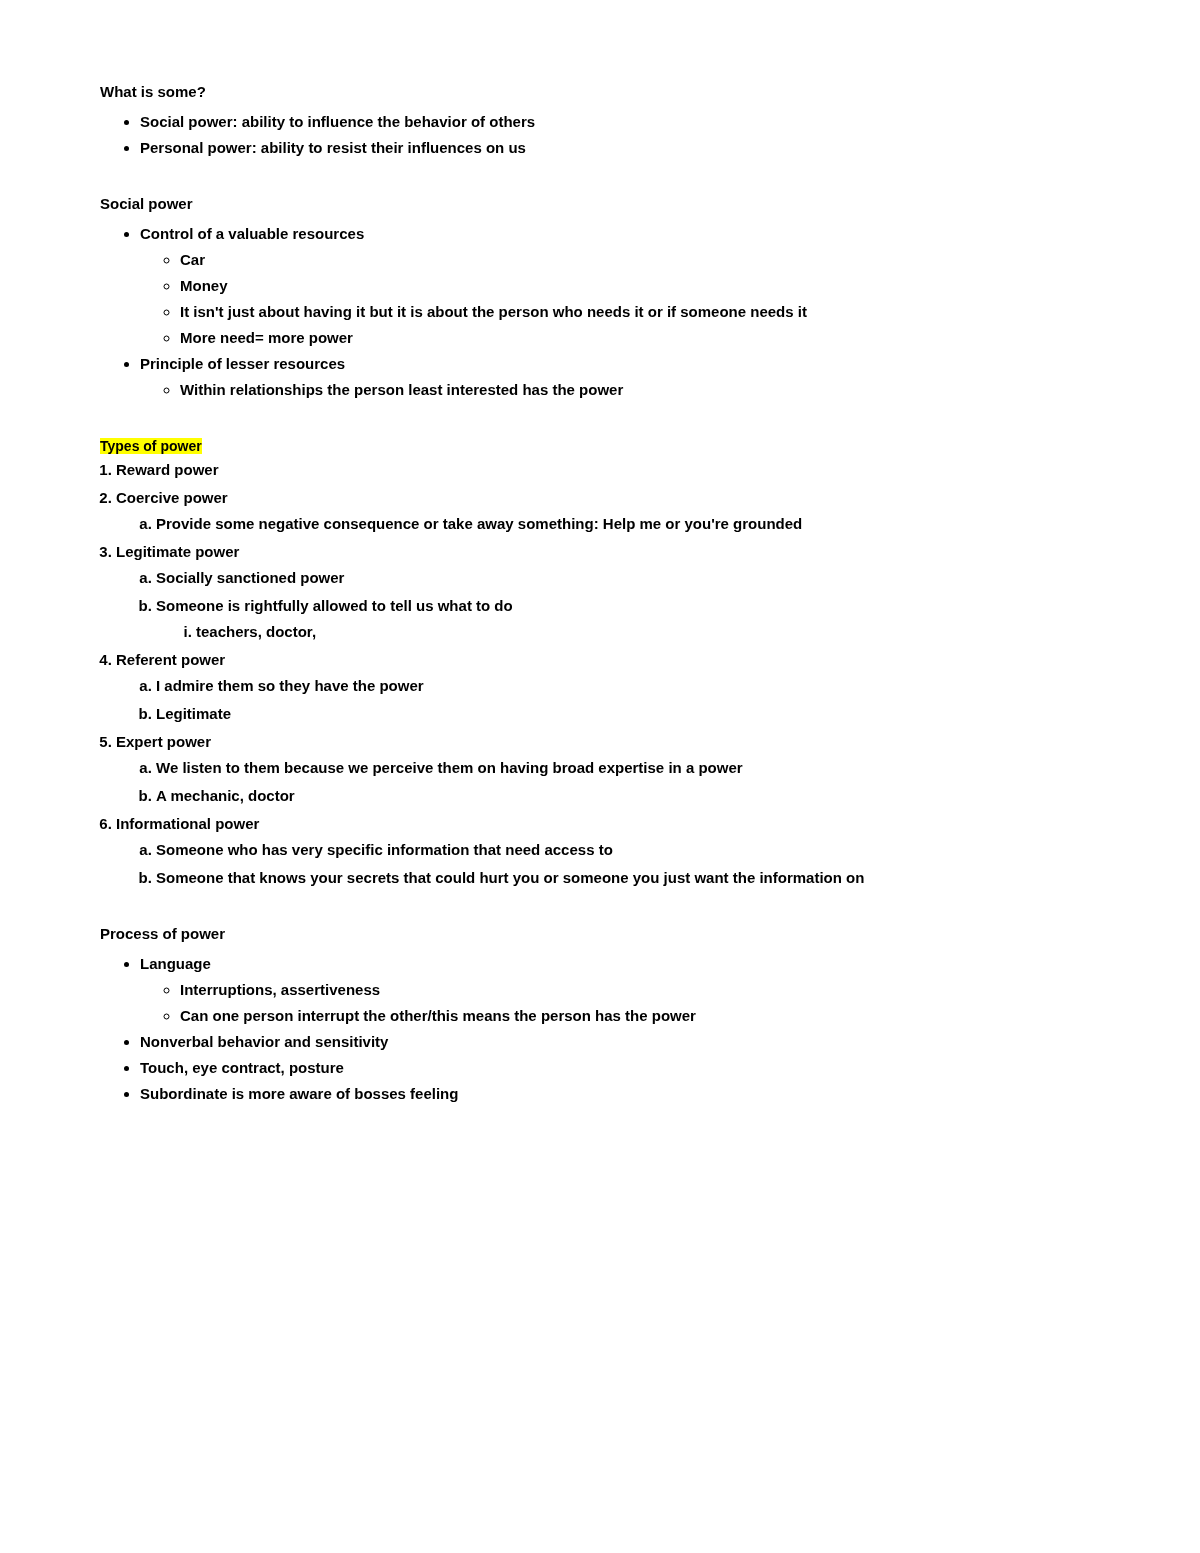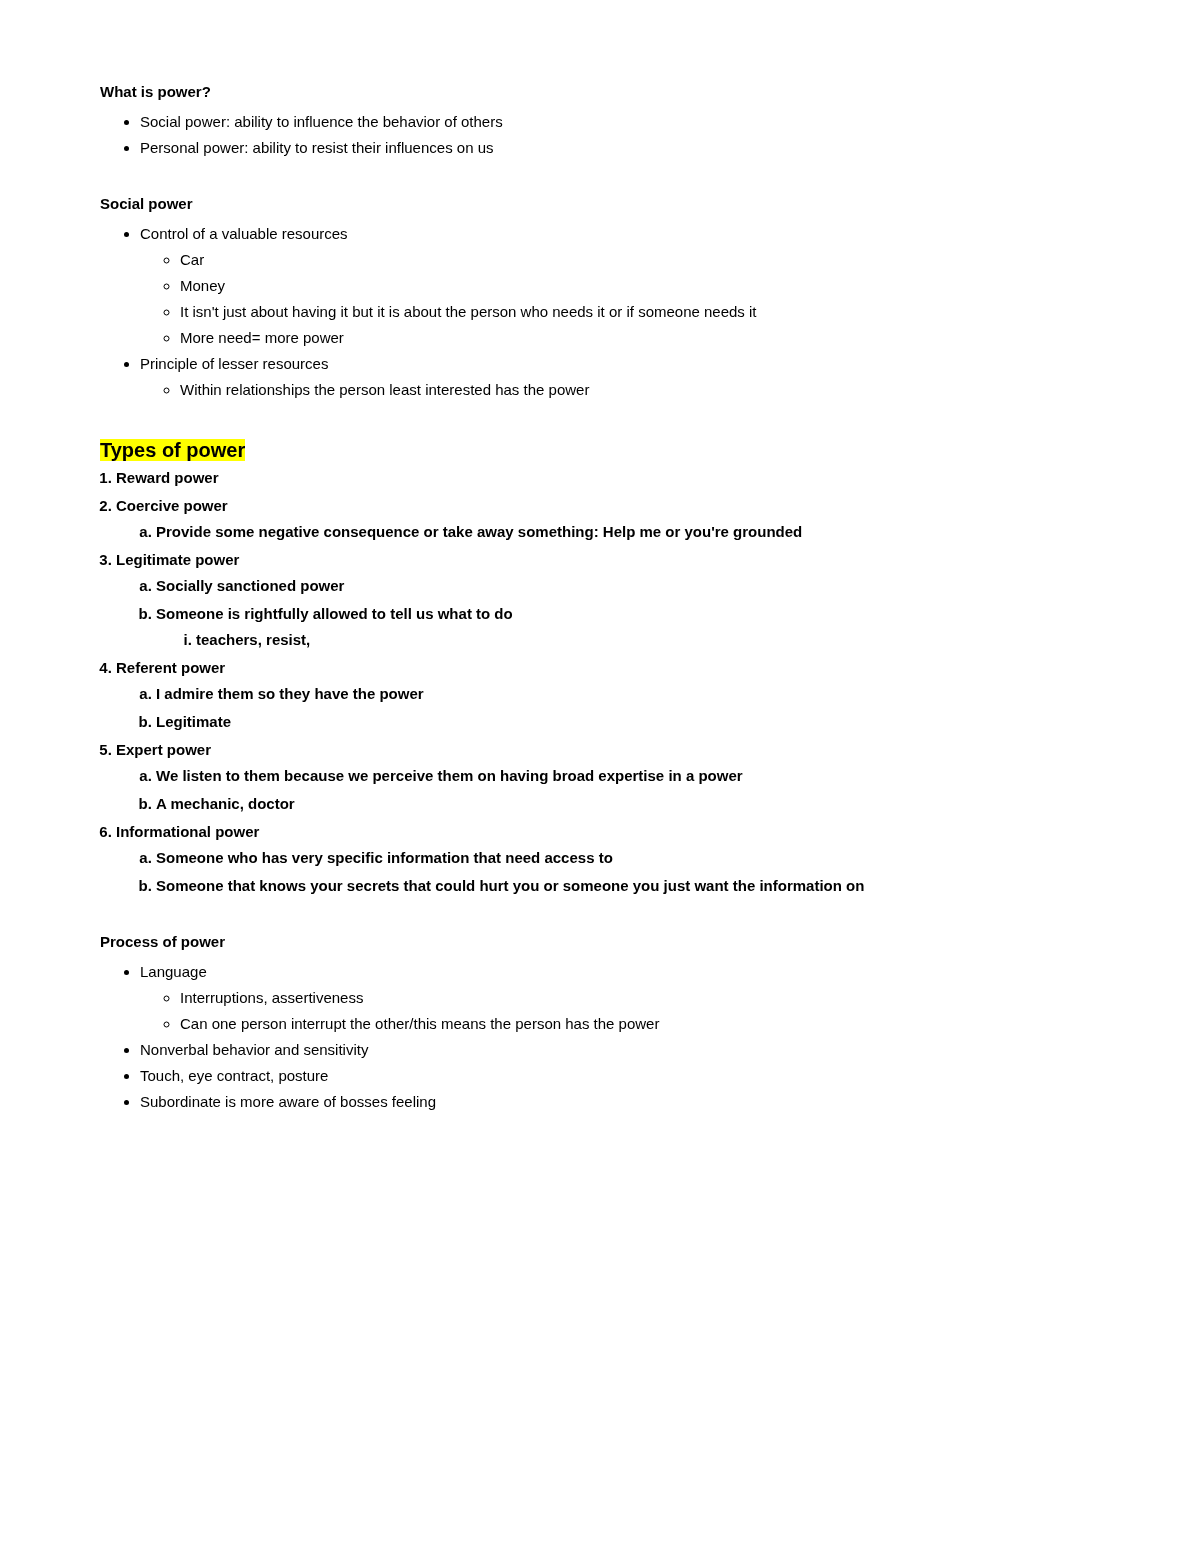--- a/index.html
+++ b/index.html
@@ -86,7 +86,7 @@
 <body>
 
 <div class="section">
-  <div class="section-title">What is power?</div>
+  <div class="section-title">What is some?</div>
   <ul class="level1">
     <li><span>Social power: ability to influence the behavior of others</span></li>
     <li><span>Personal power: ability to resist their influences on us</span></li>

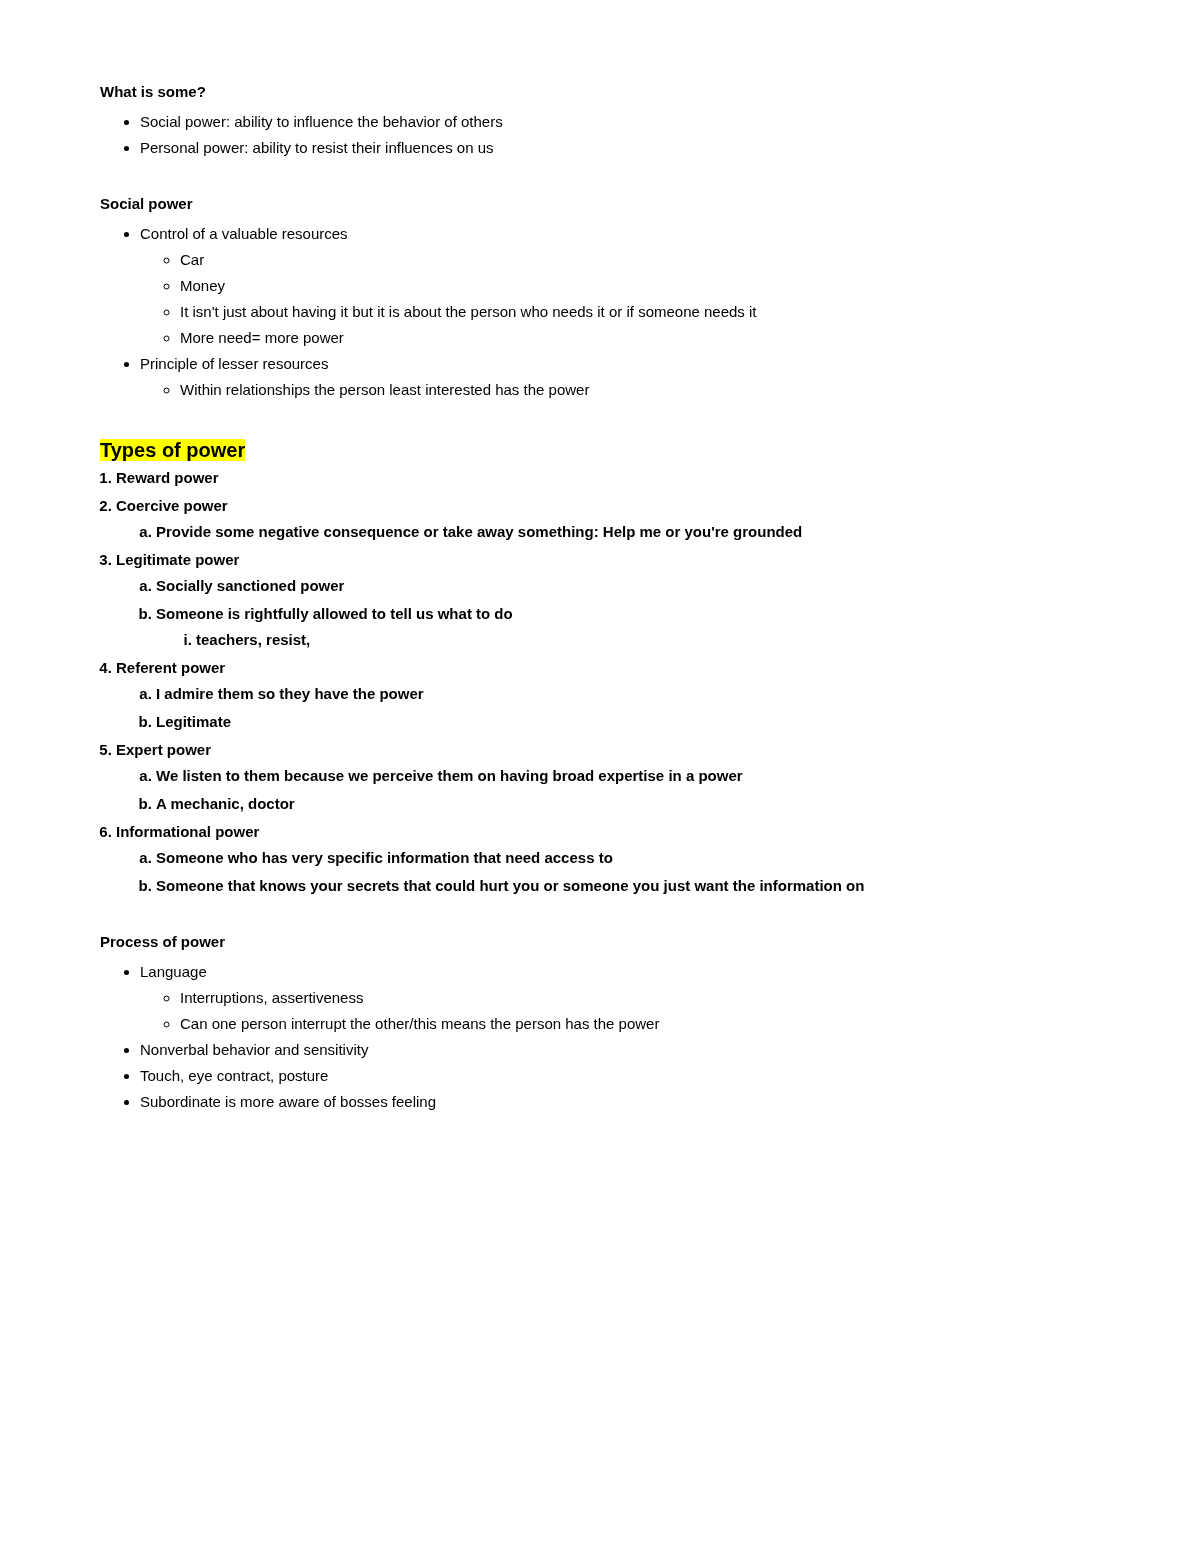--- a/index.html
+++ b/index.html
@@ -40,6 +40,7 @@
       list-style-type: disc;
       margin-left: 40px;
       margin-bottom: 4px;
+      font-weight: bold;
     }
 
     ul.level2 {

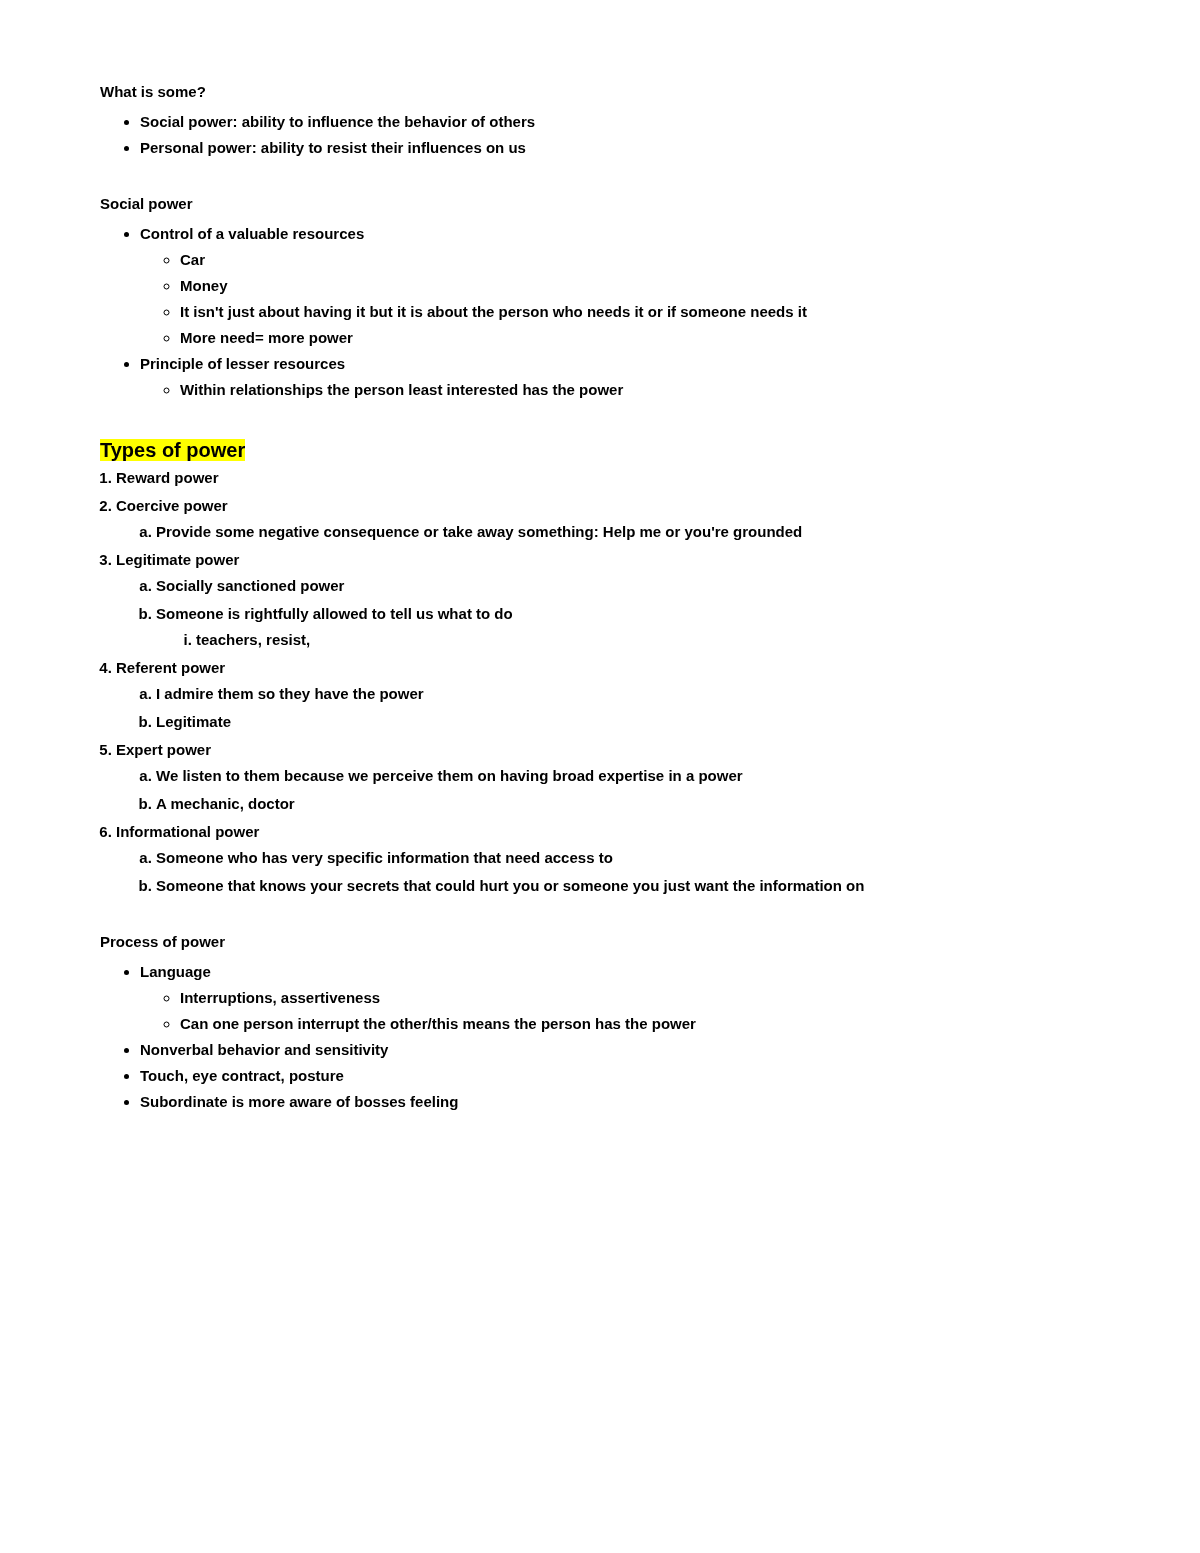--- a/index.html
+++ b/index.html
@@ -32,7 +32,7 @@
     .highlight {
       background-color: #ffff00;
       font-weight: bold;
-      font-size: 20px;
+      font-size: 14px;
       display: inline;
     }
 

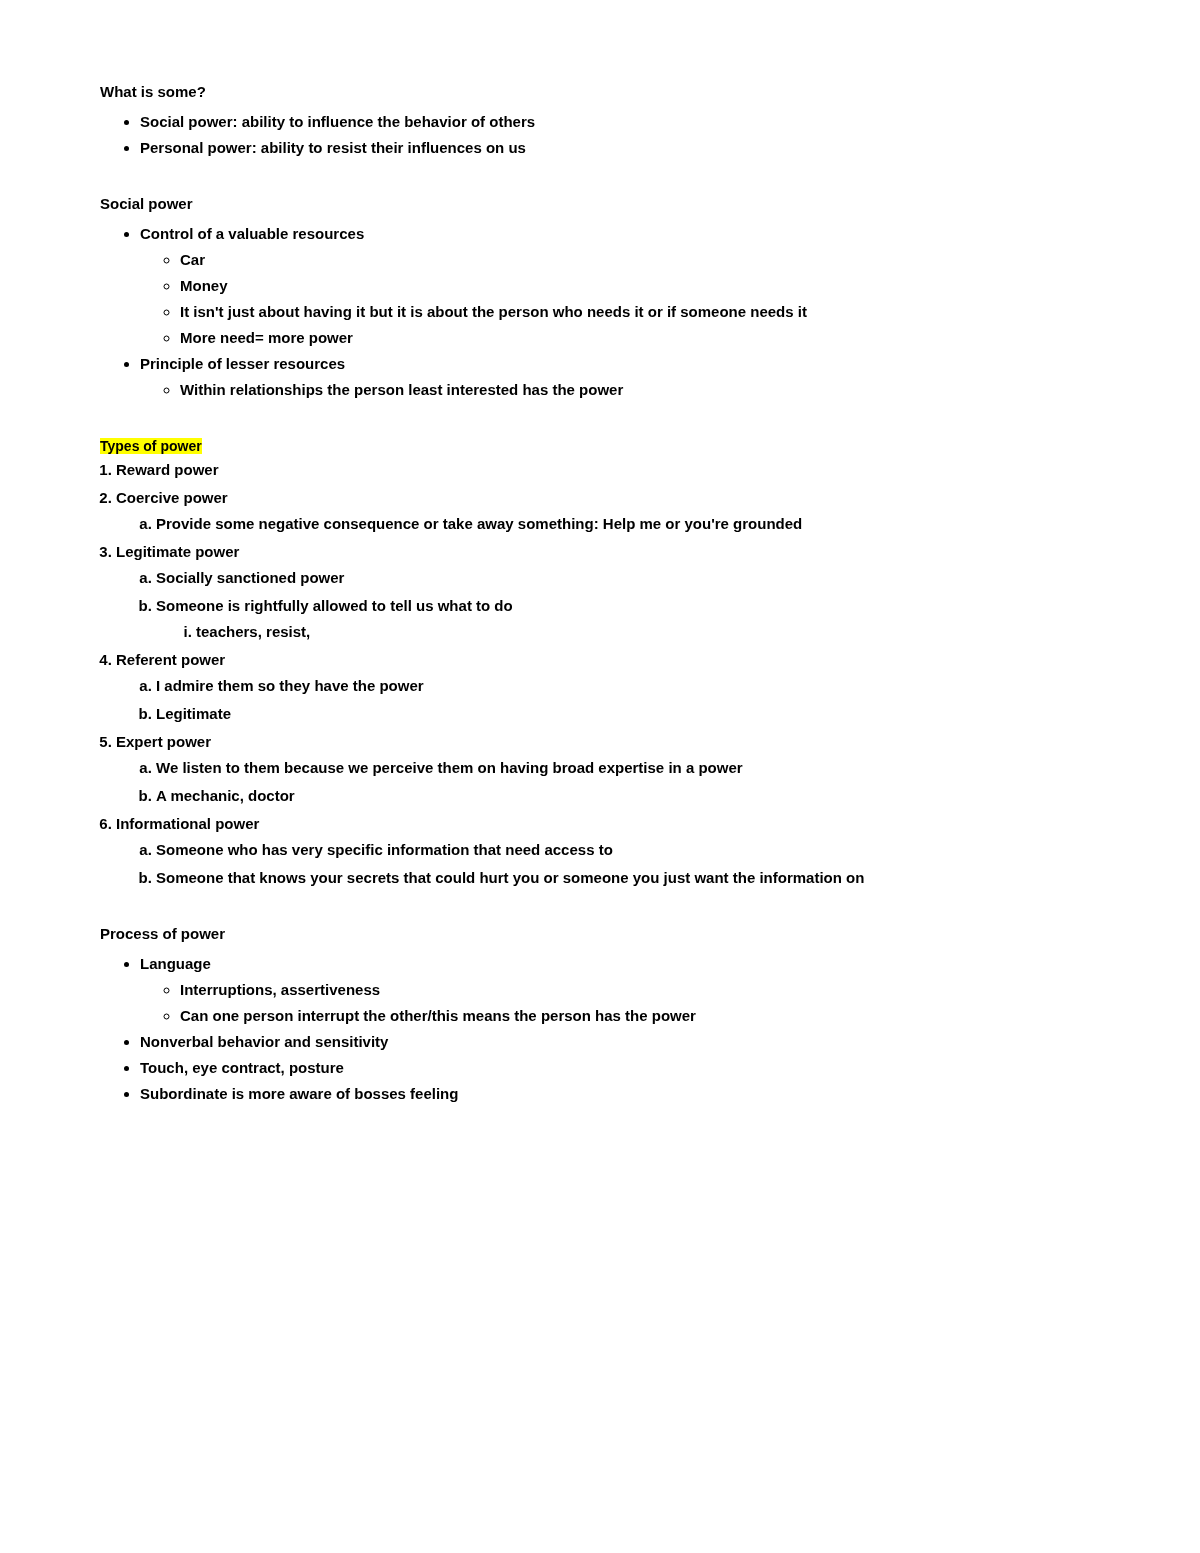--- a/index.html
+++ b/index.html
@@ -145,7 +145,7 @@
         <li>
           <span>Someone is rightfully allowed to tell us what to do</span>
           <ul class="roman">
-            <li><span>teachers, resist,</span></li>
+            <li><span>teachers, doctor,</span></li>
           </ul>
         </li>
       </ul>

